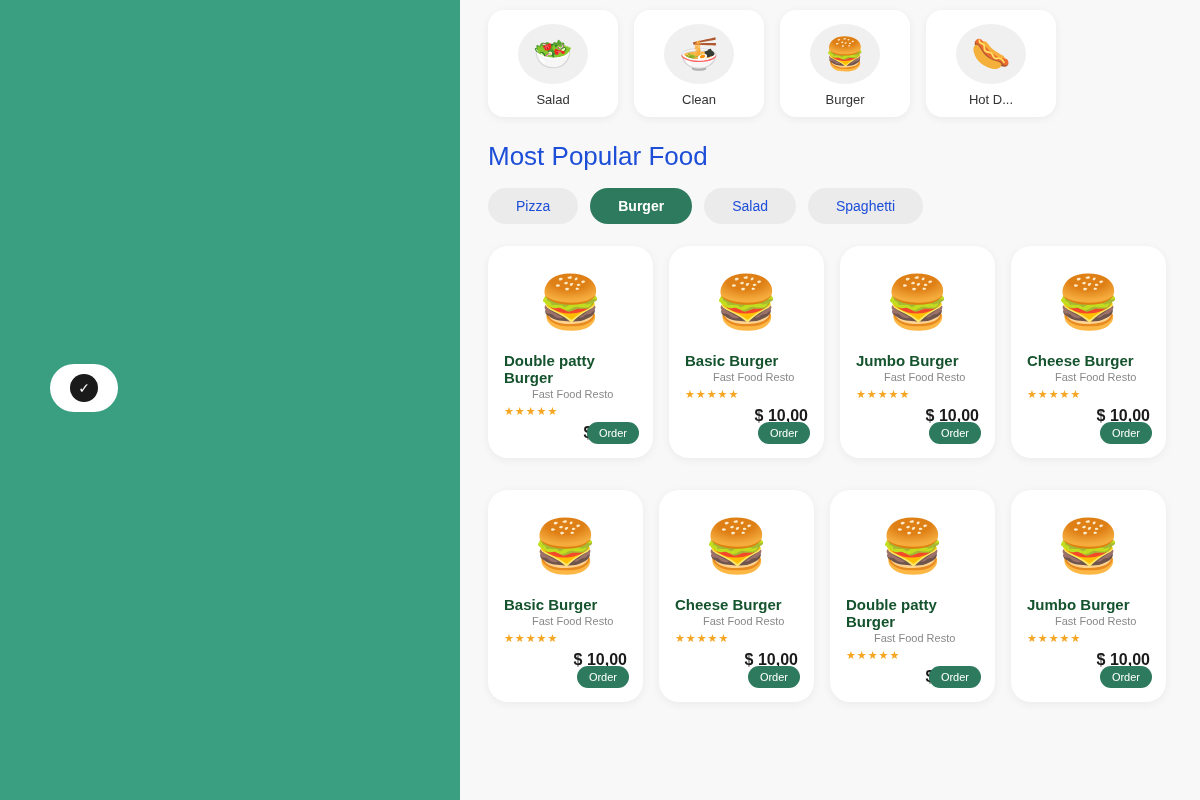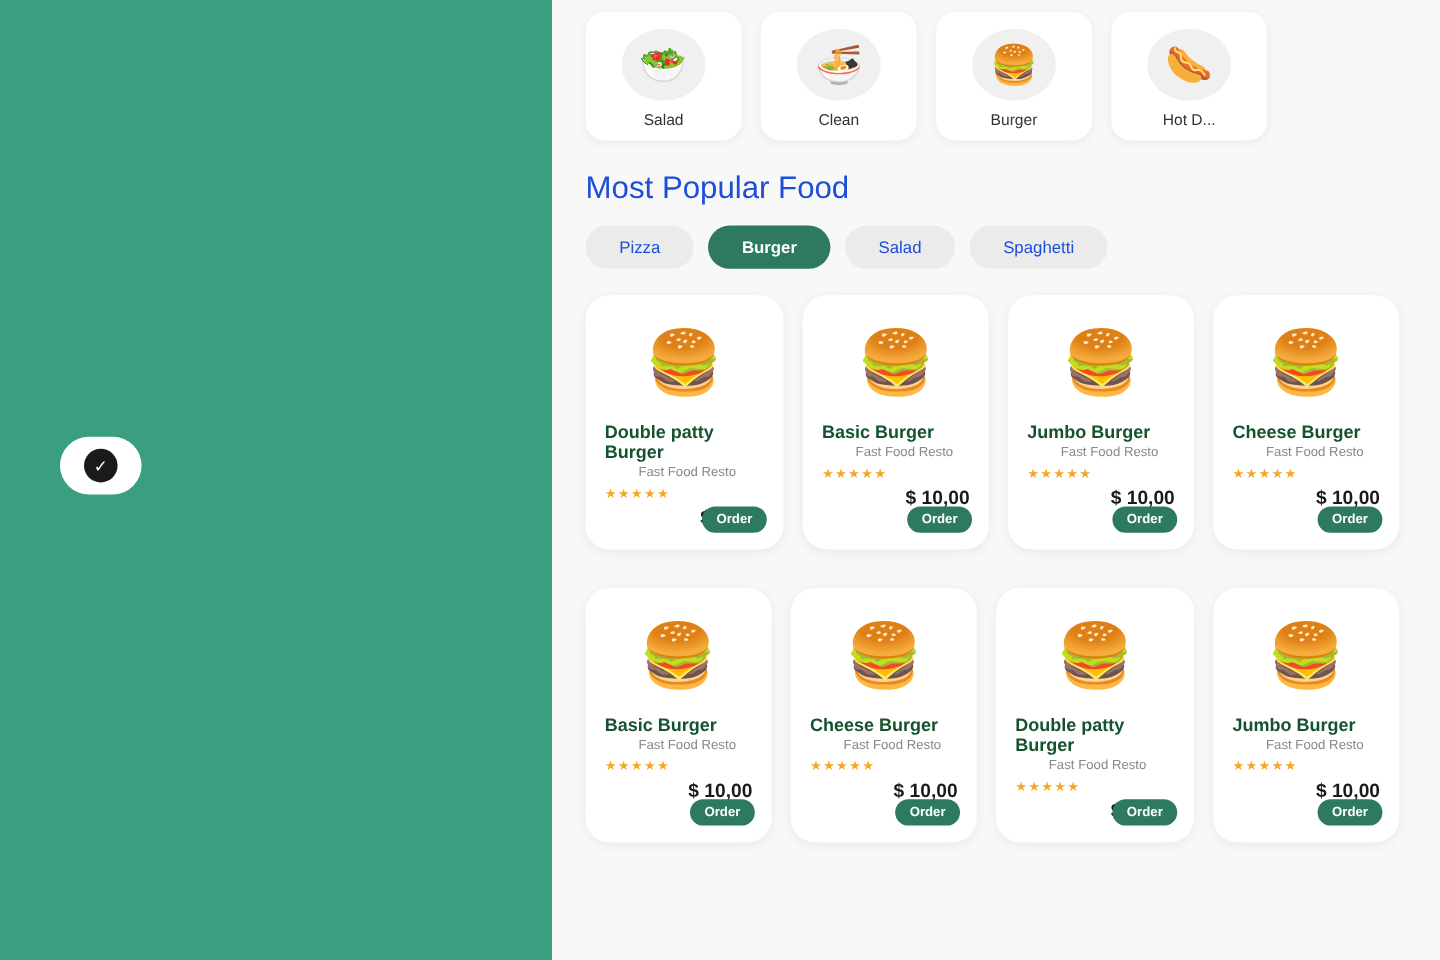--- a/index.html
+++ b/index.html
@@ -216,7 +216,7 @@
       padding: 5px 12px;
       font-size: 11px;
       cursor: pointer;
-      font-weight: 700;
+      font-weight: 400;
     }
 
     

